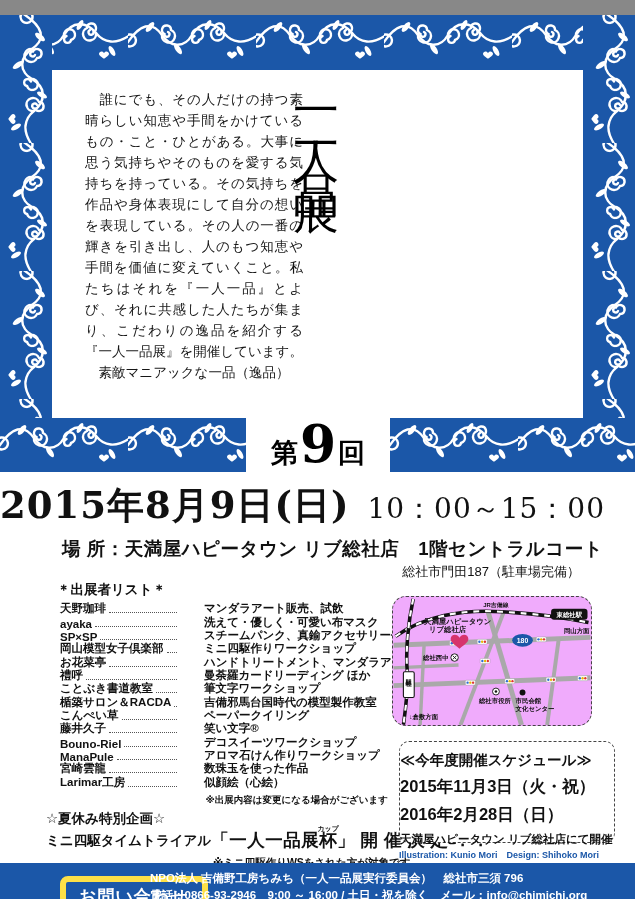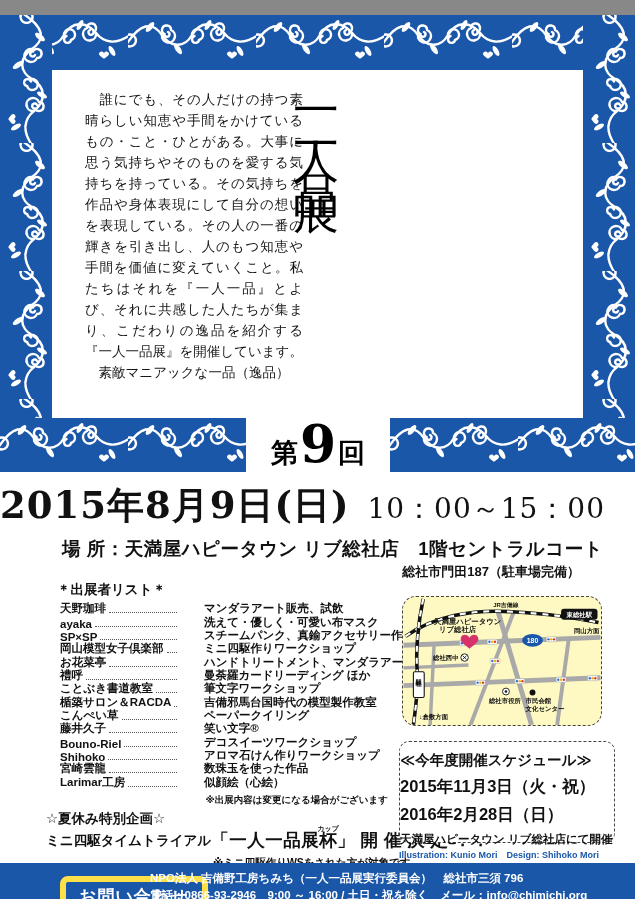--- a/index.html
+++ b/index.html
@@ -45,7 +45,7 @@
   .h-date { font:700 37px "DejaVu Serif","Liberation Serif",serif; letter-spacing:1px; }
   .h-time { font:400 28px "DejaVu Serif","Liberation Serif",serif; letter-spacing:1px; }
   .venue-line { position:absolute; left:62px; top:521px; font-size:18.5px; font-weight:600; letter-spacing:0.5px; }
-  .address-line { position:absolute; left:0; top:548px; width:580px; text-align:right; font-size:13px; font-weight:700; }
+  .address-line { position:absolute; left:0; top:548px; width:580px; text-align:right; font-size:13px; font-weight:400; }
   
   .list-heading { position:absolute; left:57px; top:566px; font-size:13.5px; font-weight:700; }
   .ex-list { position:absolute; left:60px; top:588px; width:330px; }

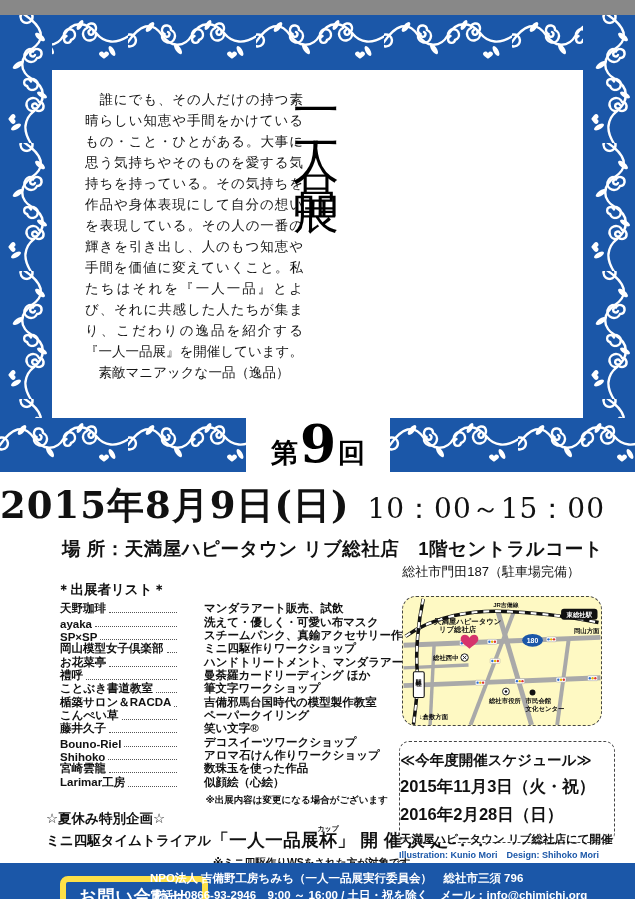--- a/index.html
+++ b/index.html
@@ -63,8 +63,8 @@
   .sp-note { position:absolute; left:213px; top:841px; font-size:10.5px; font-weight:700; }
   
   .map-box {
-    position:absolute; left:402px; top:581px; width:200px; height:130px;
-    border:1.6px dashed #444; border-radius:14px; background:#fef9c3; overflow:hidden;
+    position:absolute; left:392px; top:581px; width:200px; height:130px;
+    border:1.6px dashed #444; border-radius:14px; background:#f0abfc; overflow:hidden;
   }
   .map-box svg { display:block; width:100%; height:100%; }
   .sched-box {

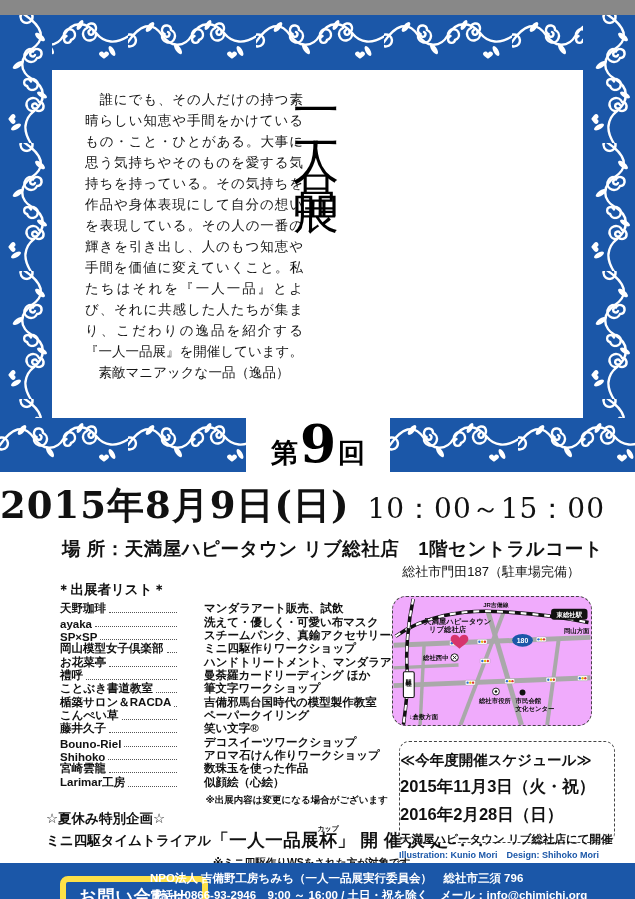--- a/index.html
+++ b/index.html
@@ -251,7 +251,7 @@
       </div>
     <div class="ex-row">
         <div class="ex-name-wrap">
-          <span>Shihoko</span>
+          <span>ManaPule</span>
           <span class="ex-leader"></span>
         </div>
         <span class="ex-desc">アロマ石けん作りワークショップ</span>

